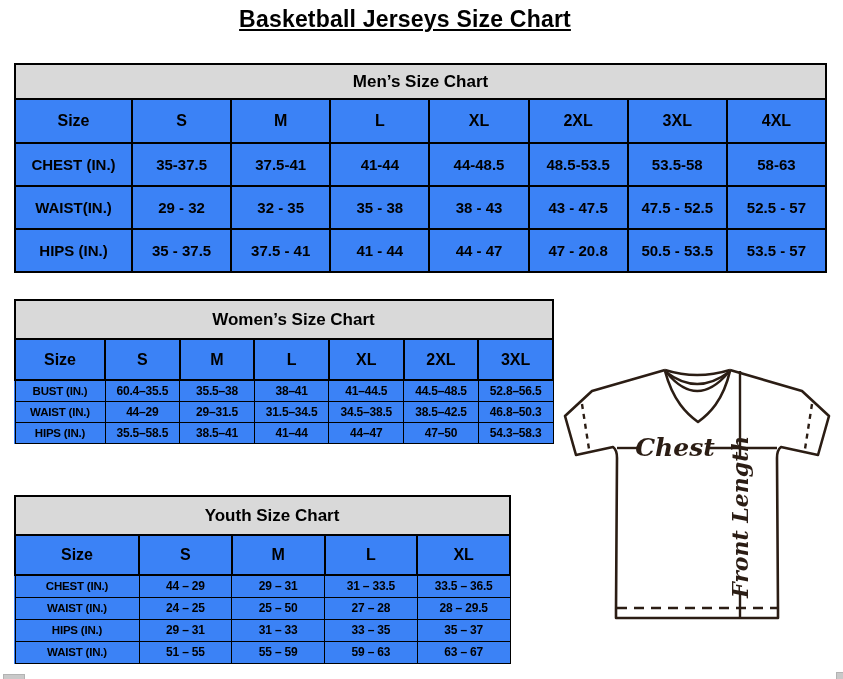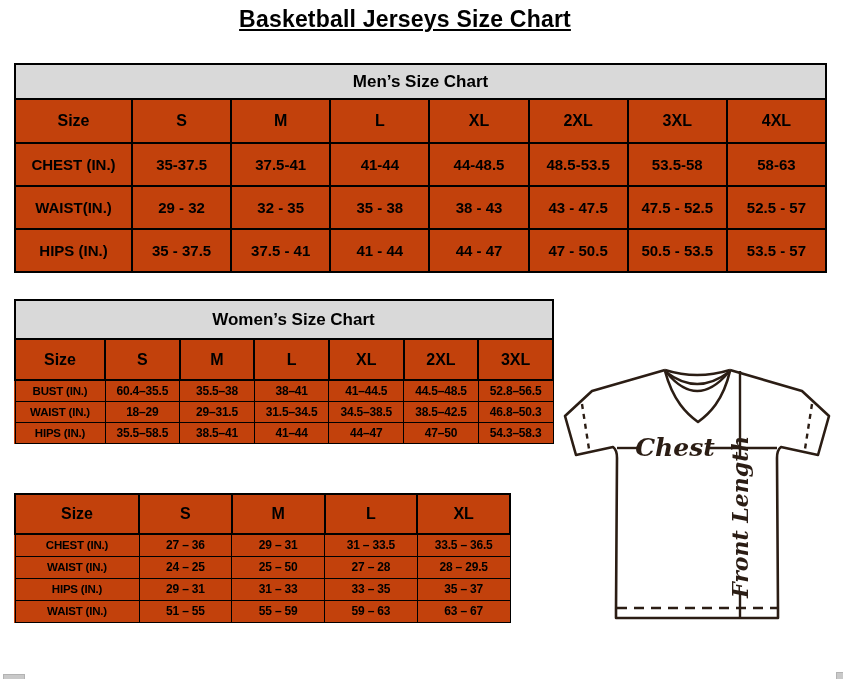--- a/index.html
+++ b/index.html
@@ -20,7 +20,7 @@
   }
   .chart table{
     border-collapse:collapse;table-layout:fixed;width:100%;
-    margin-top:-2px;background:#c2410c;
+    margin-top:-2px;background:#3b82f6;
   }
   .chart th,.chart td{
     text-align:center;vertical-align:middle;font-weight:bold;padding:0;

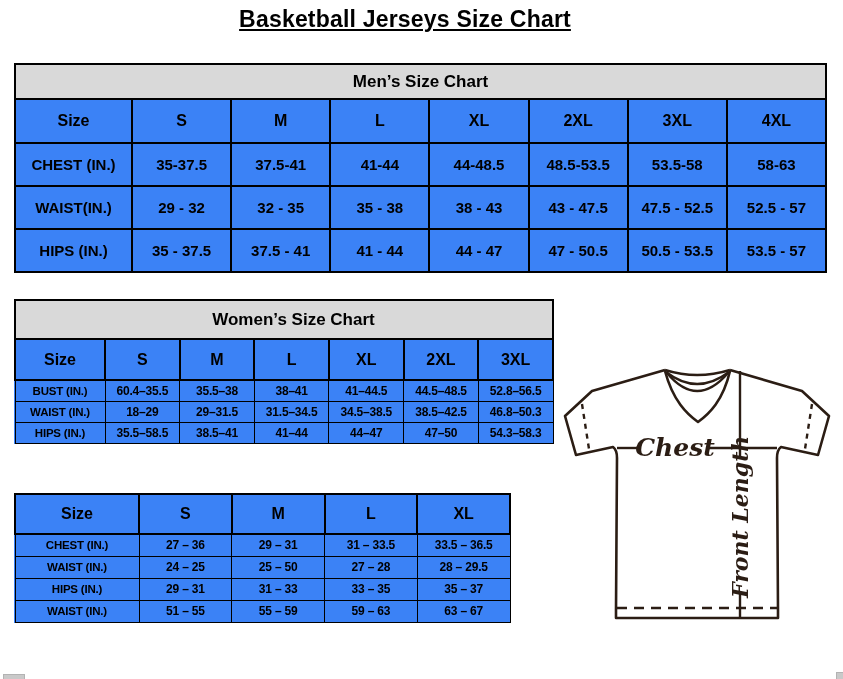--- a/index.html
+++ b/index.html
@@ -102,7 +102,7 @@
           <td>37.5 - 41</td>
           <td>41 - 44</td>
           <td>44 - 47</td>
-          <td>47 - 50.5</td>
+          <td>47 - 20.8</td>
           <td>50.5 - 53.5</td>
           <td>53.5 - 57</td>
         </tr>

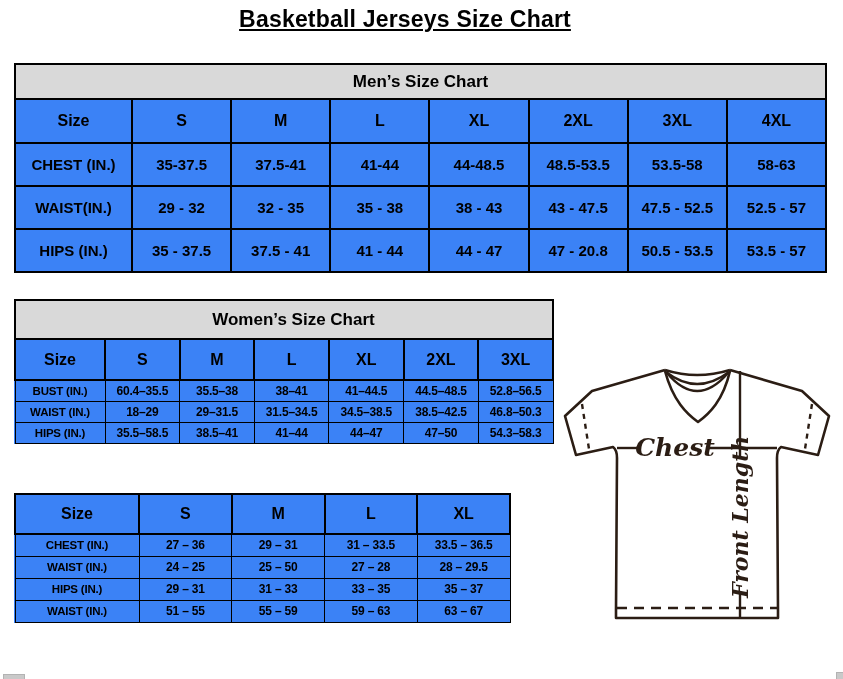--- a/index.html
+++ b/index.html
@@ -136,7 +136,7 @@
         </tr>
         <tr>
           <th>WAIST (IN.)</th>
-          <td>18–29</td>
+          <td>44–29</td>
           <td>29–31.5</td>
           <td>31.5–34.5</td>
           <td>34.5–38.5</td>

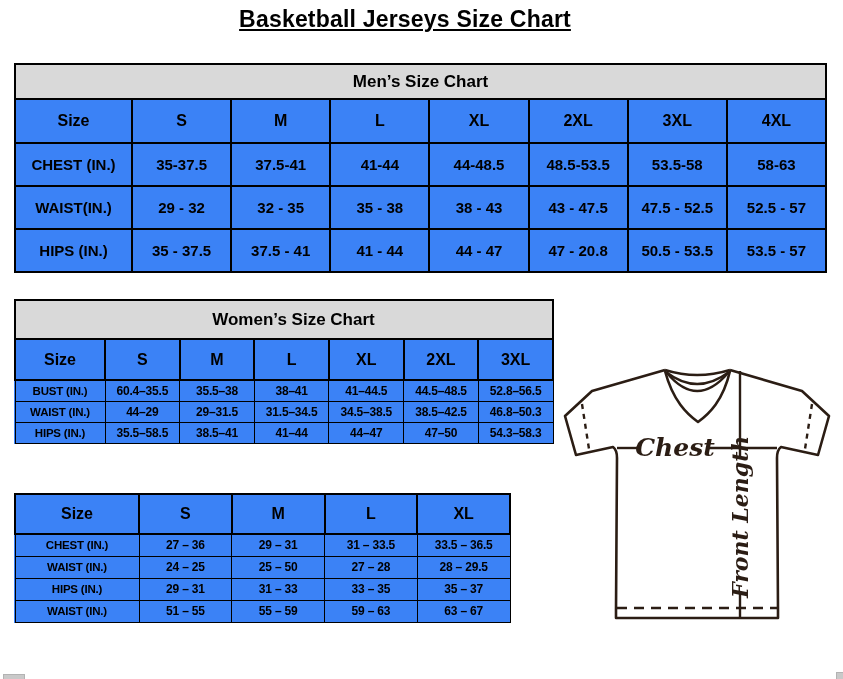--- a/index.html
+++ b/index.html
@@ -157,6 +157,7 @@
 </div>
 
 <div class="chart youth">
+  <div class="chart-title tall">Youth Size Chart</div>
   <table>
       <thead>
         <tr>

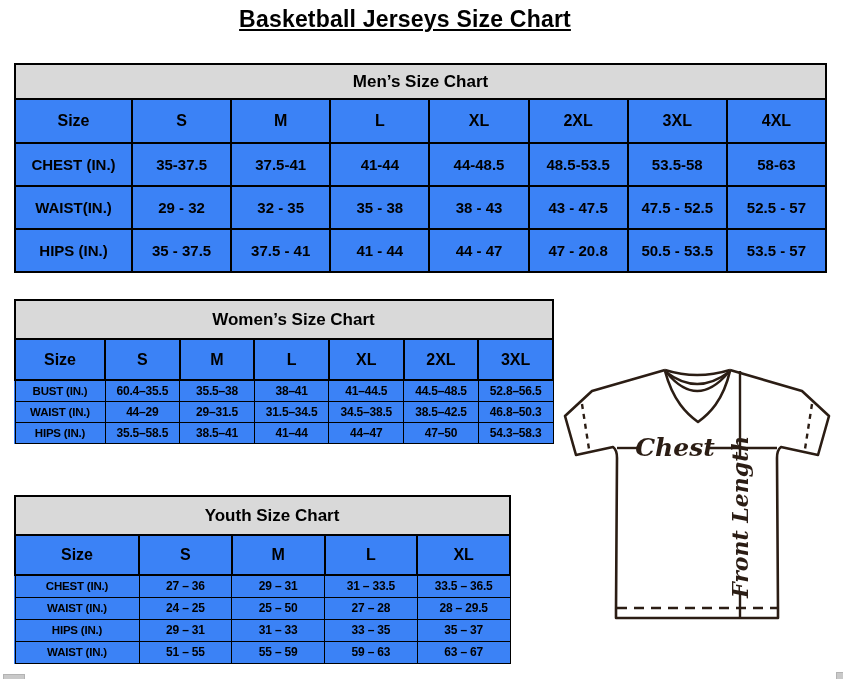--- a/index.html
+++ b/index.html
@@ -171,7 +171,7 @@
       <tbody>
         <tr>
           <th>CHEST (IN.)</th>
-          <td>27 – 36</td>
+          <td>44 – 29</td>
           <td>29 – 31</td>
           <td>31 – 33.5</td>
           <td>33.5 – 36.5</td>

